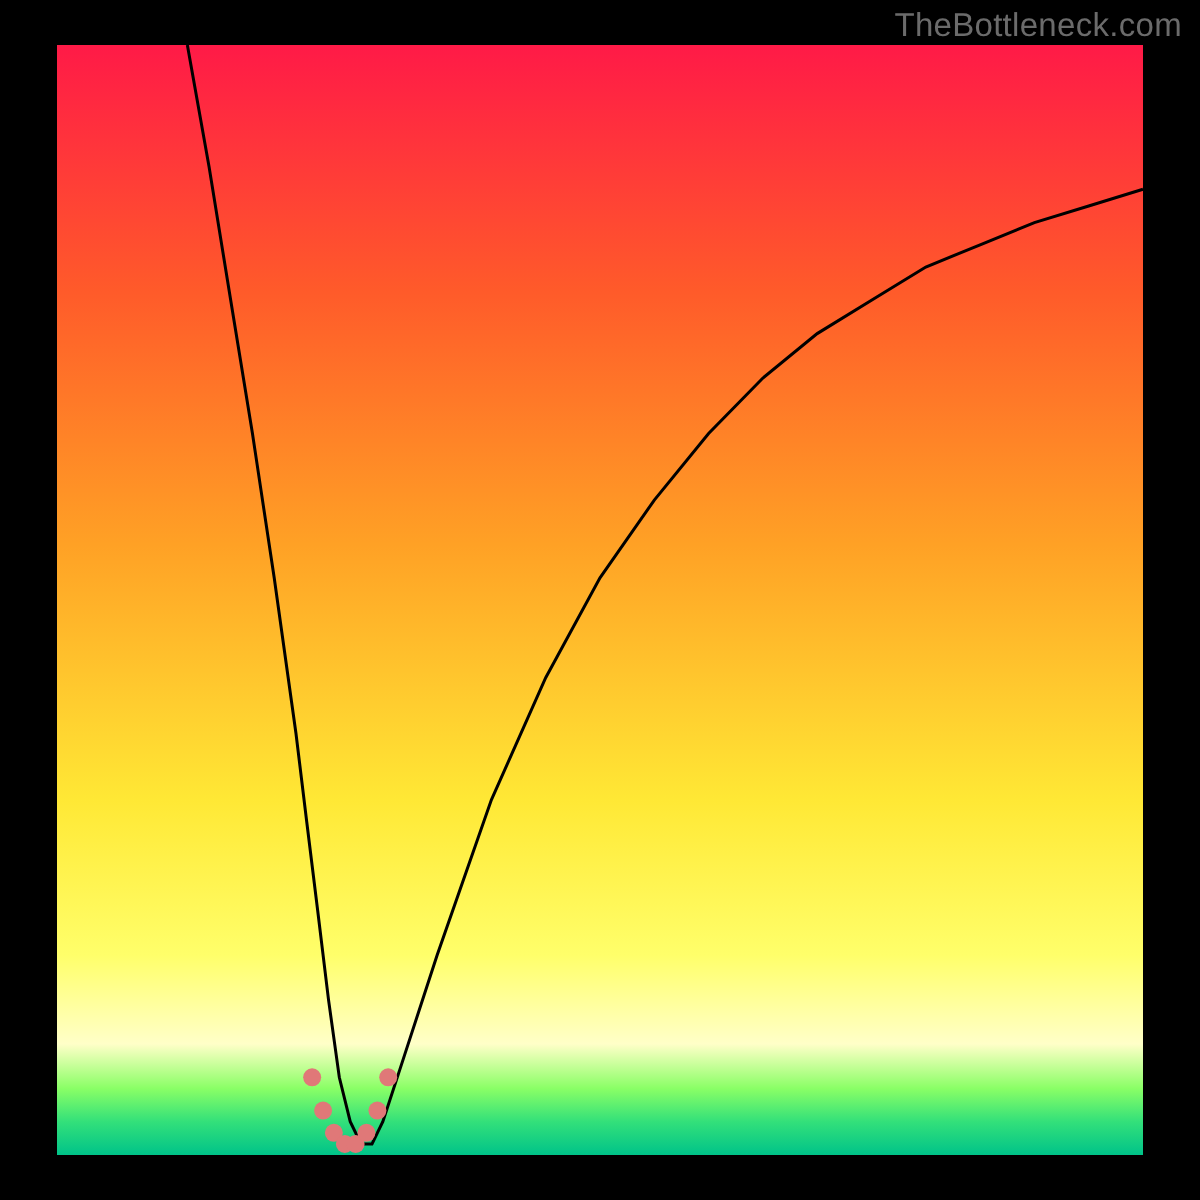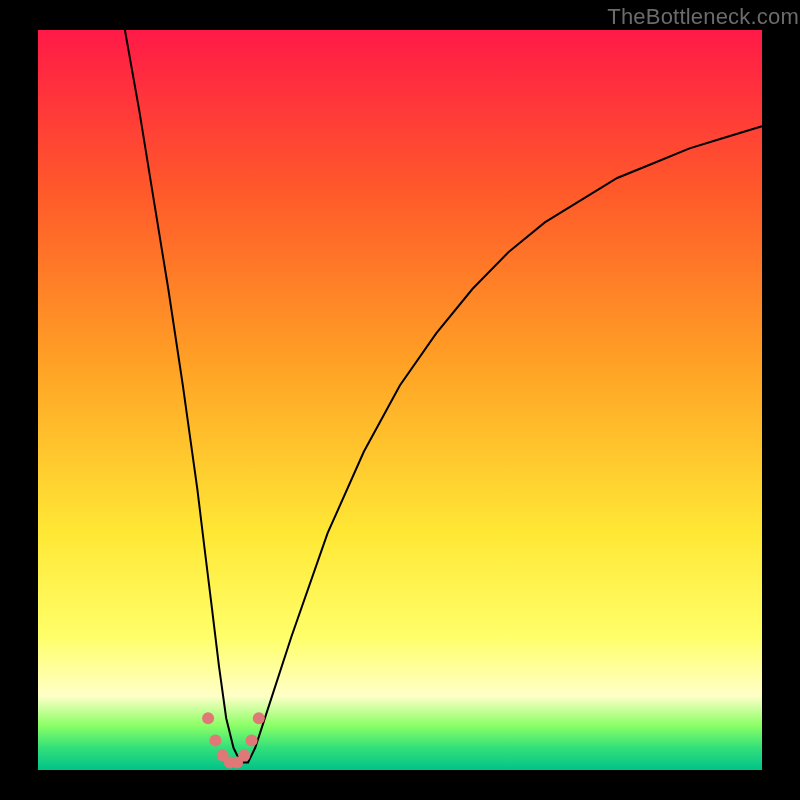--- a/index.html
+++ b/index.html
@@ -20,7 +20,7 @@
   .watermark {
     position: absolute;
     top: 4px;
-    right: 1px;
+    right: 12px;
     color: #6b6b6b;
     font-size: 22px;
     font-weight: 400;

